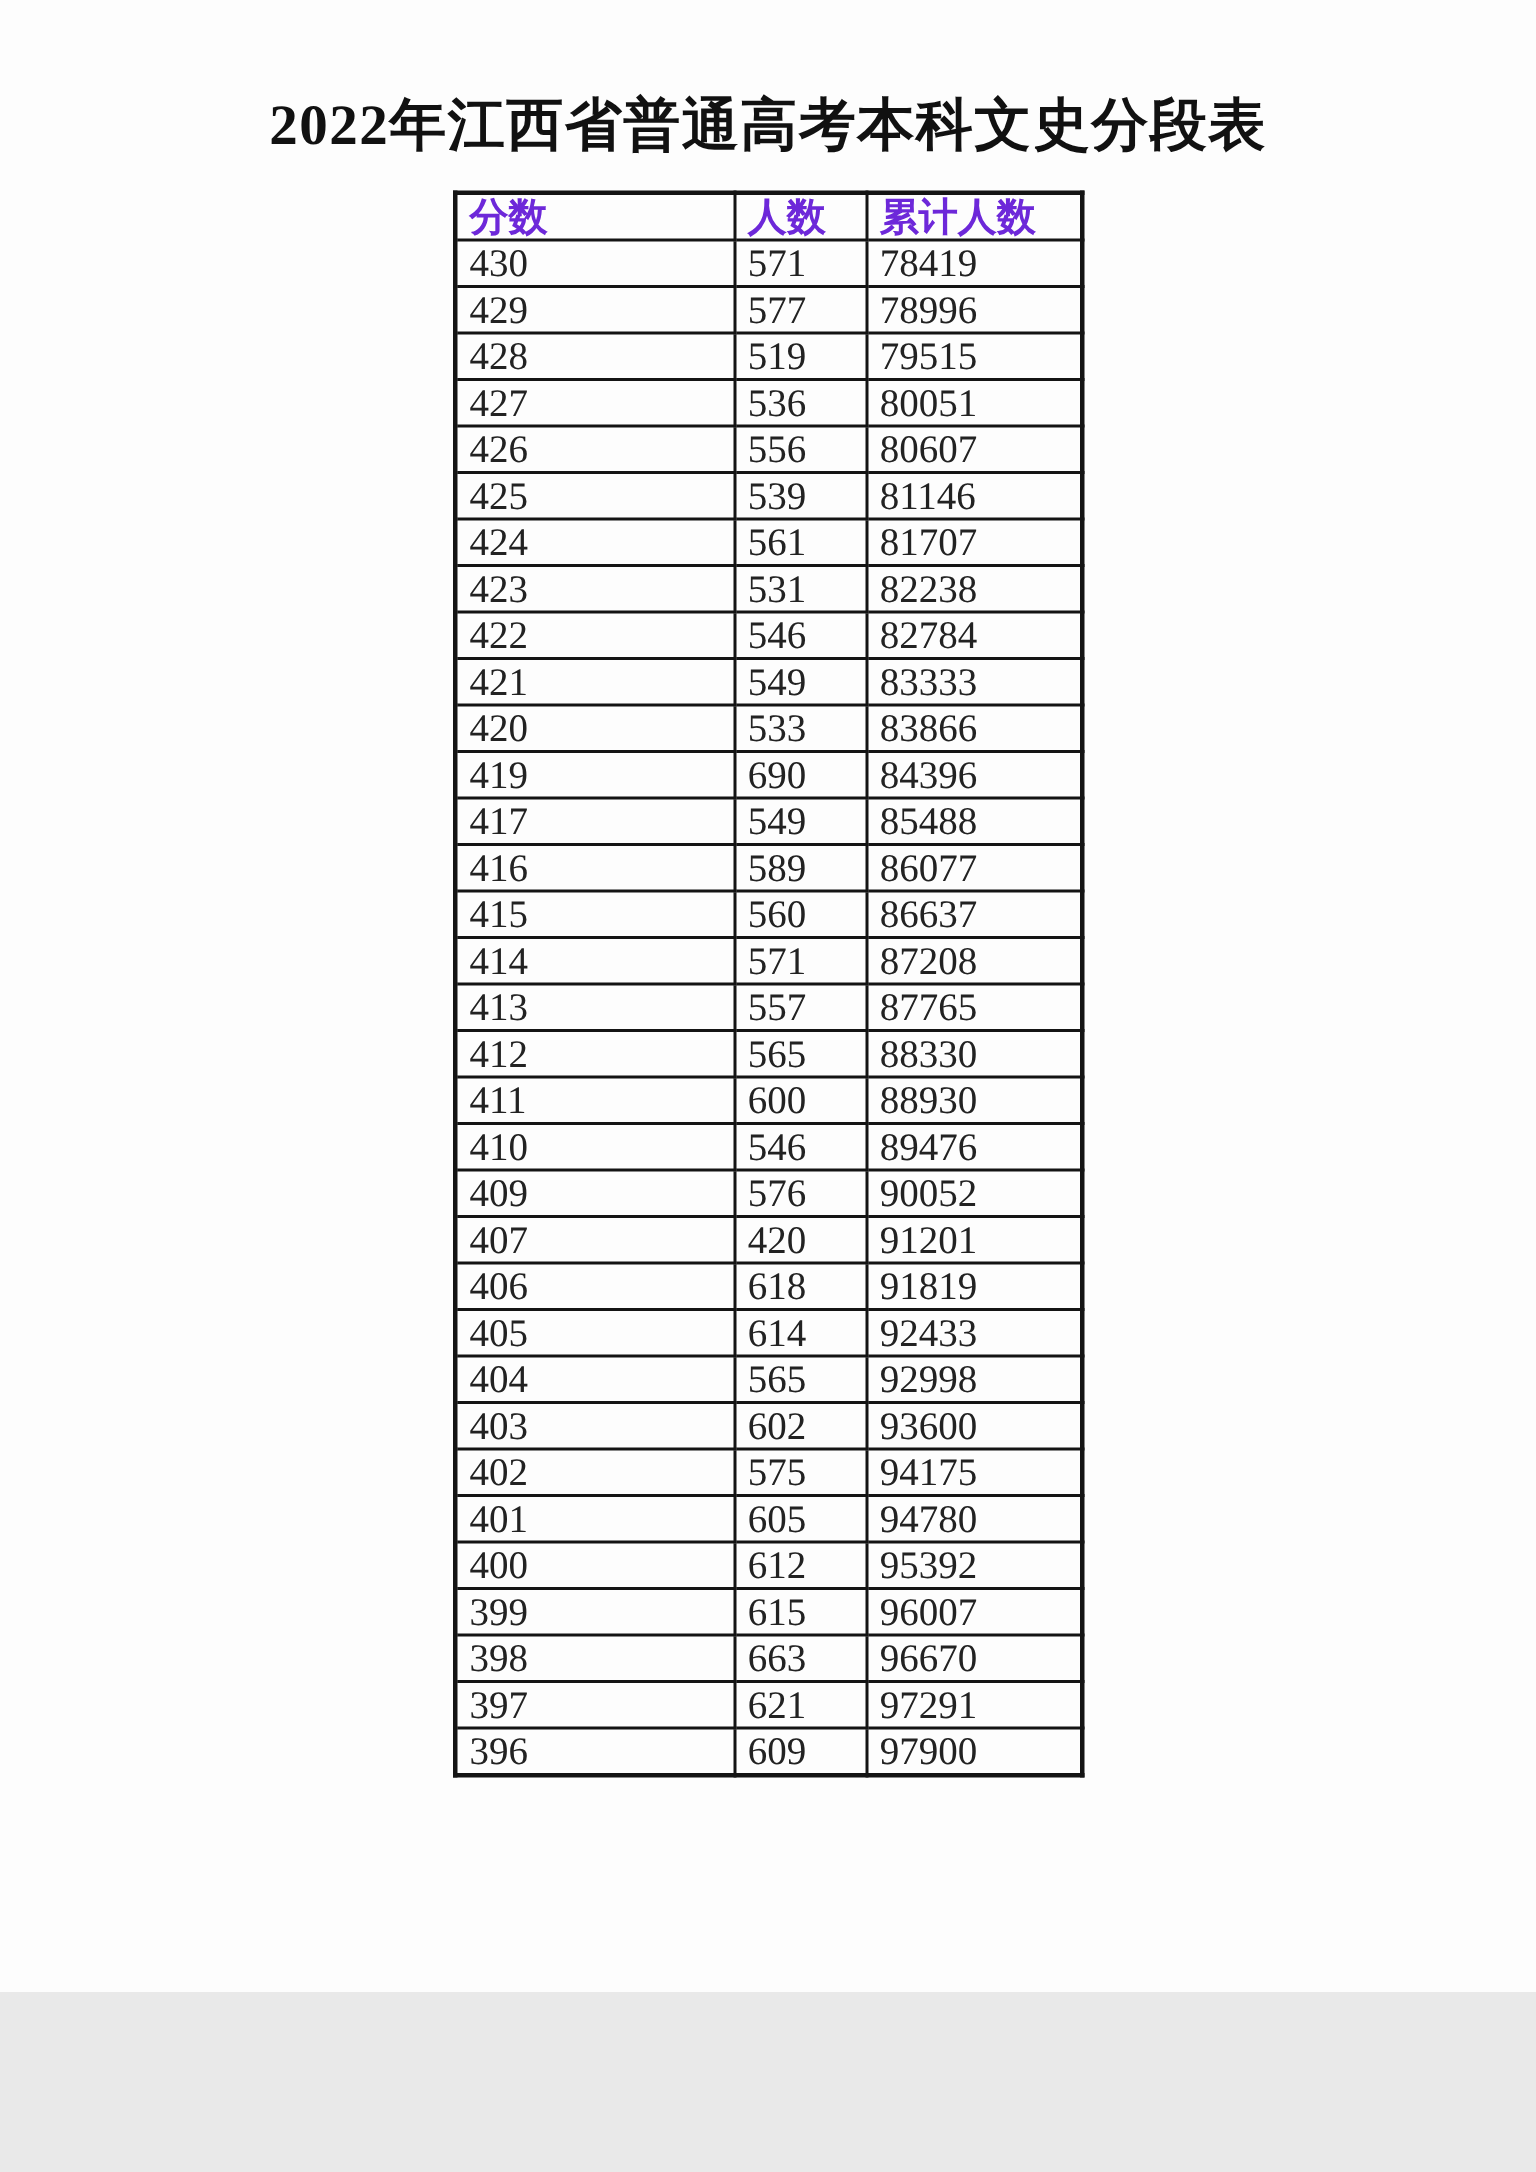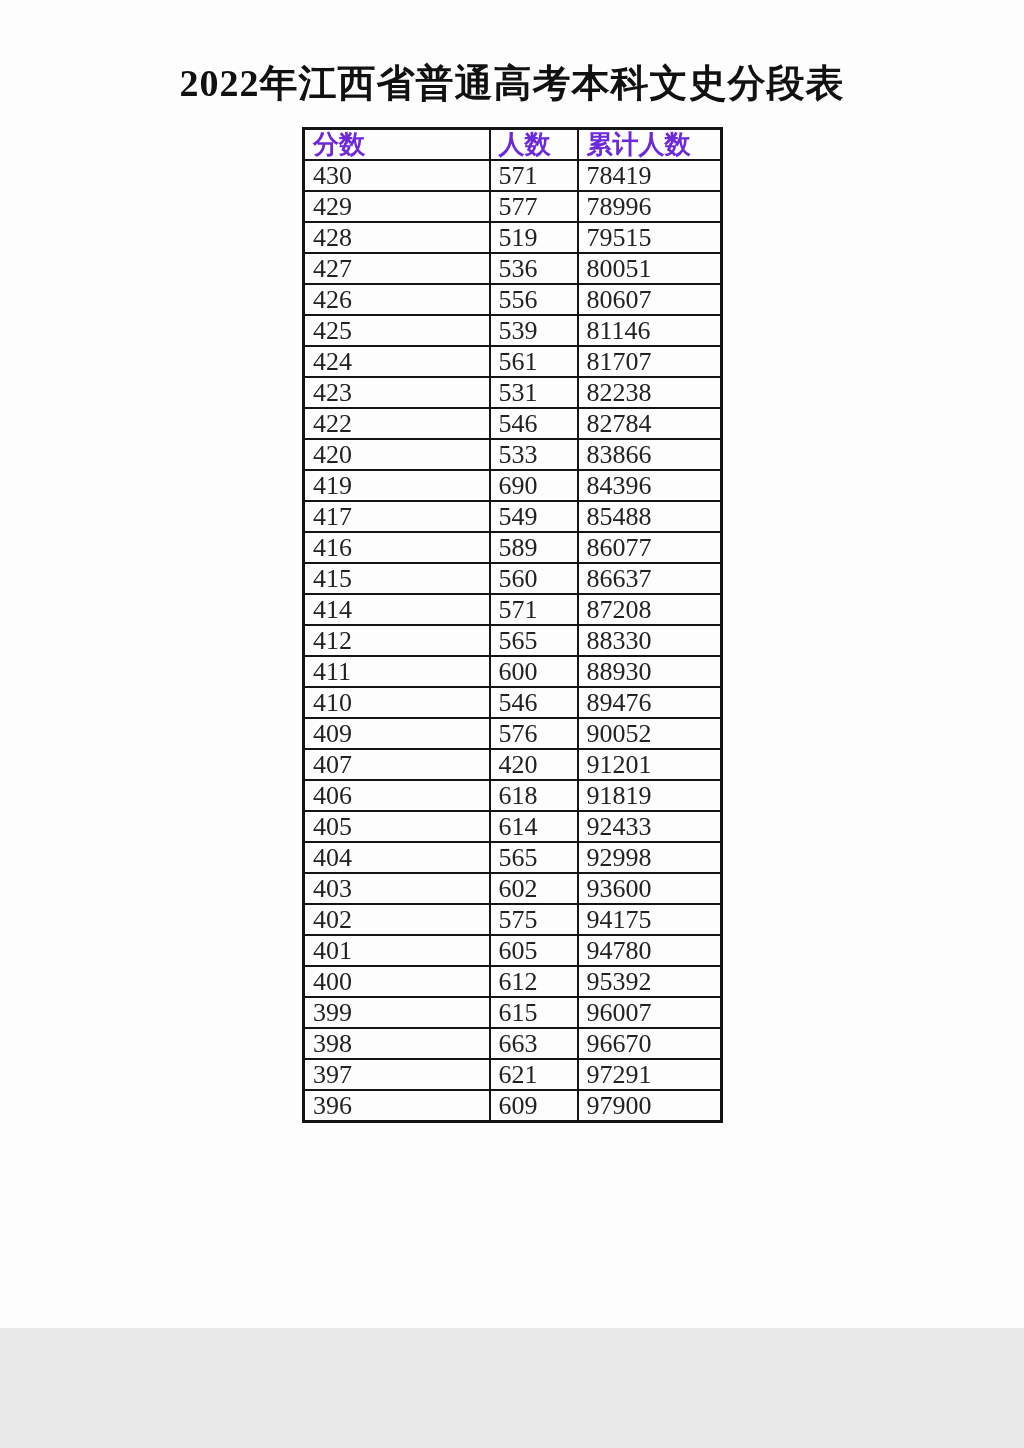--- a/index.html
+++ b/index.html
@@ -166,6 +166,11 @@
           <td>82784</td>
         </tr>
         <tr>
+          <td>421</td>
+          <td>549</td>
+          <td>83333</td>
+        </tr>
+        <tr>
           <td>420</td>
           <td>533</td>
           <td>83866</td>

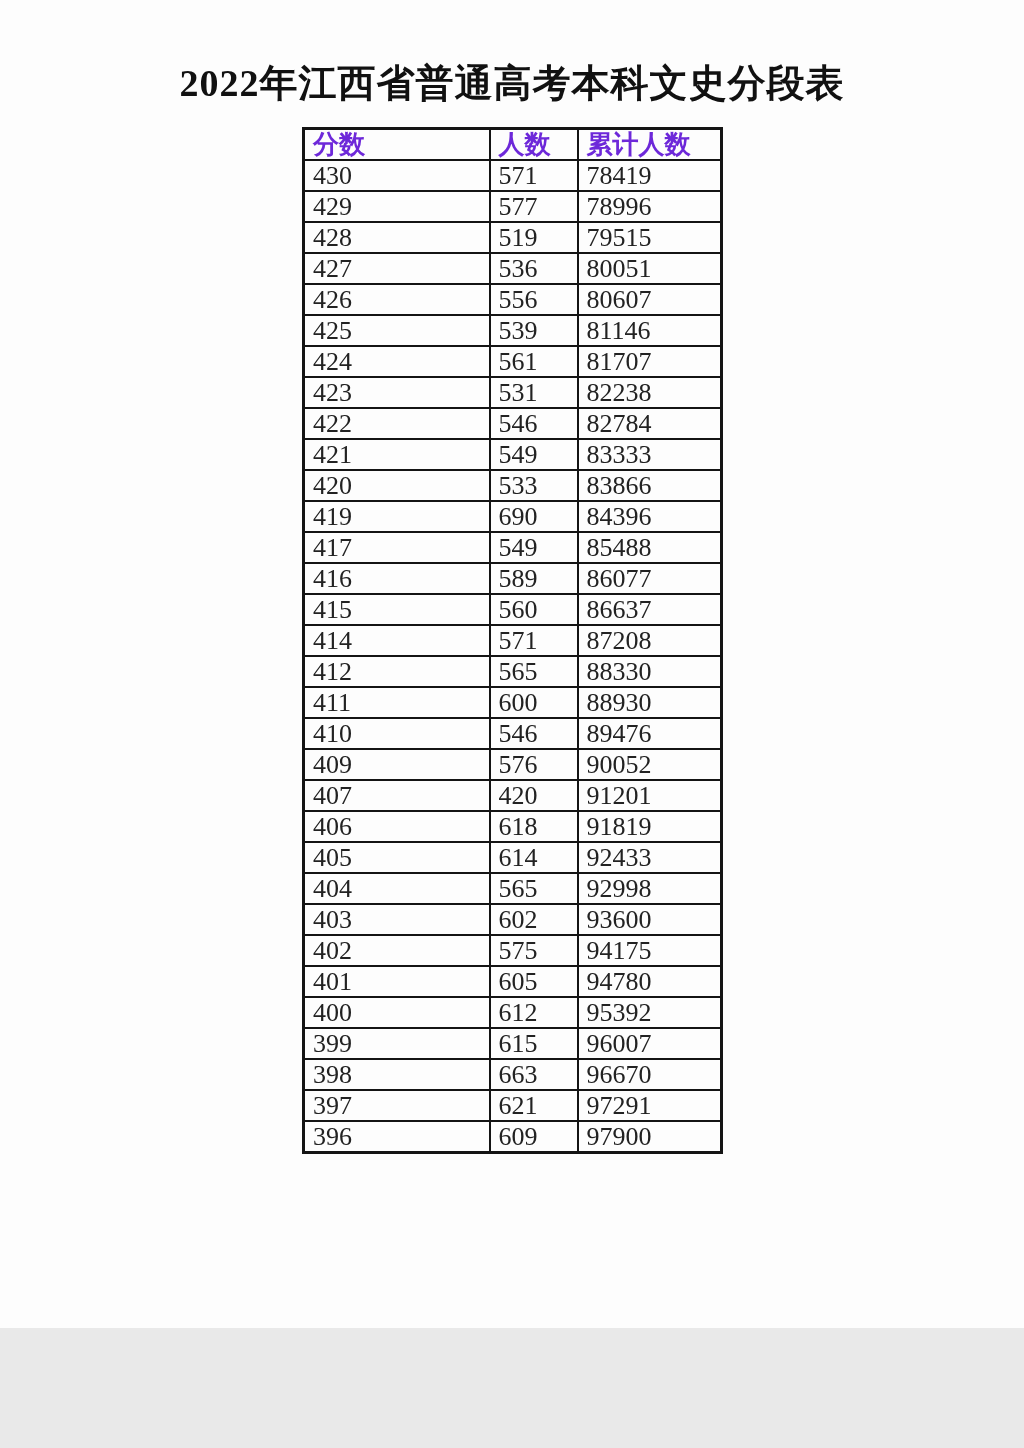--- a/index.html
+++ b/index.html
@@ -201,6 +201,11 @@
           <td>87208</td>
         </tr>
         <tr>
+          <td>413</td>
+          <td>557</td>
+          <td>87765</td>
+        </tr>
+        <tr>
           <td>412</td>
           <td>565</td>
           <td>88330</td>

